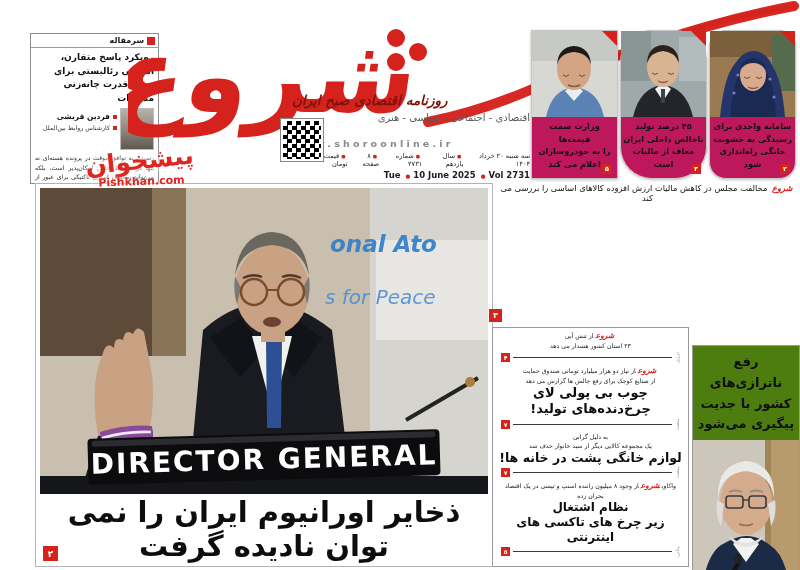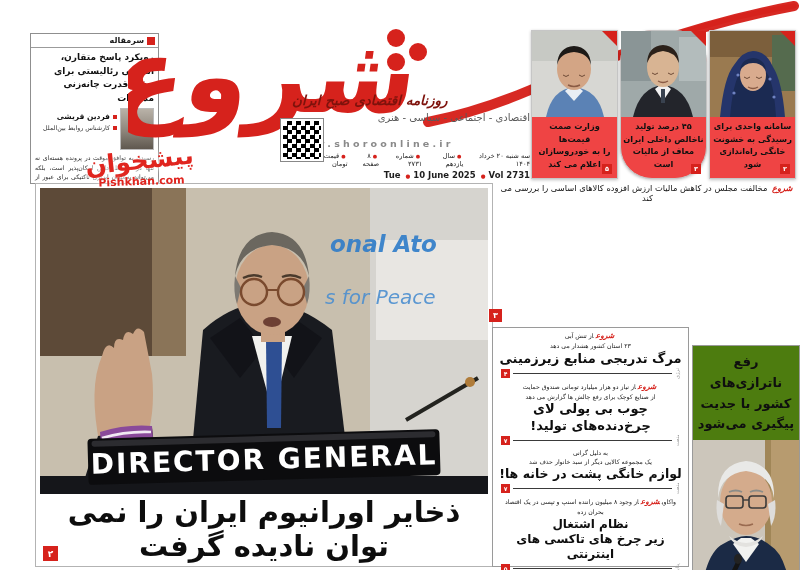--- a/index.html
+++ b/index.html
@@ -39,7 +39,7 @@
   .qr{left:281px;top:119px;width:38px;height:38px;z-index:3;border:2px solid #fff;
       background:conic-gradient(#000 25%,#fff 0 50%,#000 0 75%,#fff 0);background-size:9px 9px;outline:1px solid #888;}
   
-  .card{top:30px;width:85px;height:147px;background:#ef4444;border:1px solid #c6c6c6;z-index:4;
+  .card{top:30px;width:85px;height:147px;background:#be185d;border:1px solid #c6c6c6;z-index:4;
         box-shadow:0 1px 3px rgba(0,0,0,.25);}
   .card .tri{position:absolute;top:0;right:0;width:0;height:0;border-left:15px solid transparent;border-top:15px solid #d6221c;z-index:2;}
   .card .ph{width:100%;height:86px;overflow:hidden;}

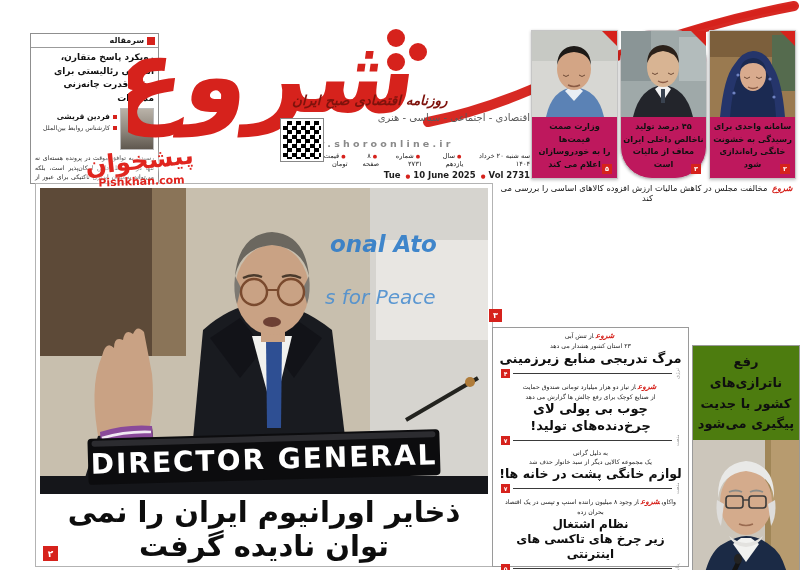--- a/index.html
+++ b/index.html
@@ -177,7 +177,7 @@
     <div class="pg">۳</div>
   </div>
 
-  <div class="abs card" style="left:709px;">
+  <div class="abs card" style="left:709px;border-radius:17px;">
     <div class="tri"></div>
     <div class="ph">
       <svg viewBox="0 0 85 86" width="85" height="86">

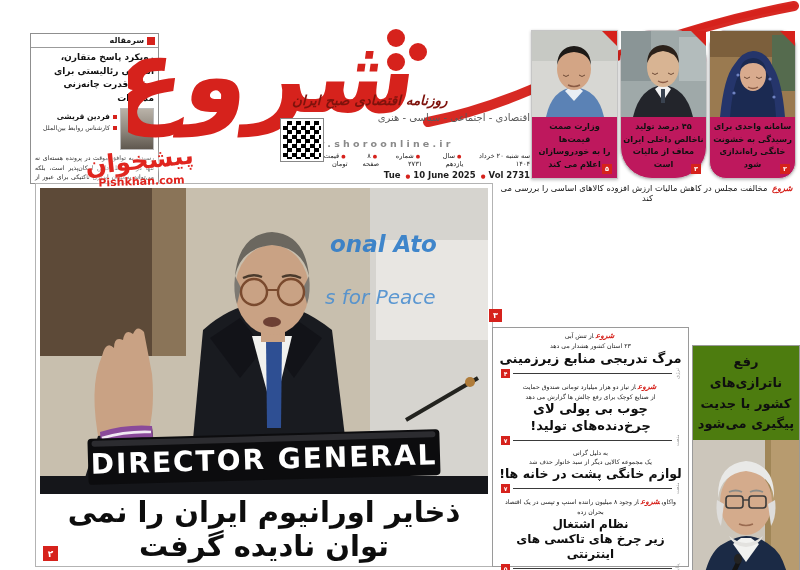--- a/index.html
+++ b/index.html
@@ -267,7 +267,6 @@
     <div class="item">
       <div class="k"><span class="brand-inline">شروع</span><span>از تنش آبی</span></div>
       <div class="k">۲۳ استان کشور هشدار می دهد</div>
-      <div class="h" style="font-size:13px">مرگ تدریجی منابع زیرزمینی</div>
       <div class="divider">
         <span class="badge">۴</span>
         <span class="ln"></span>

